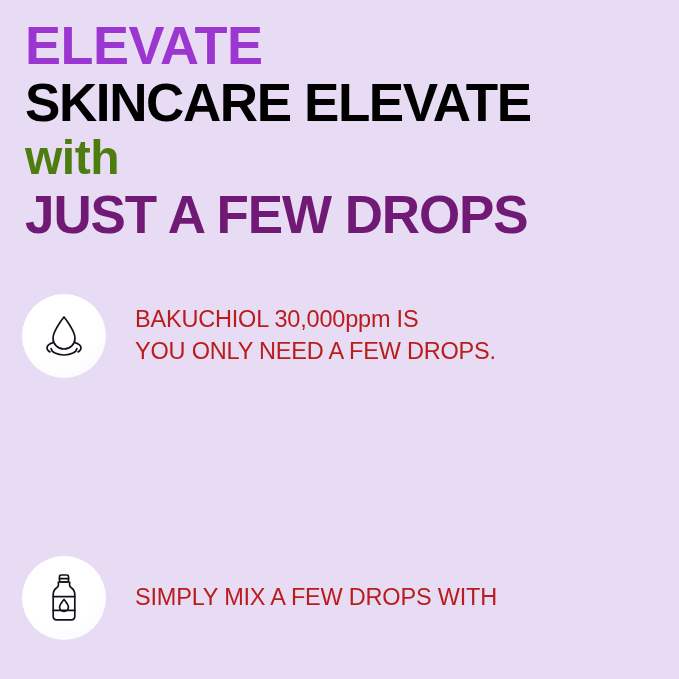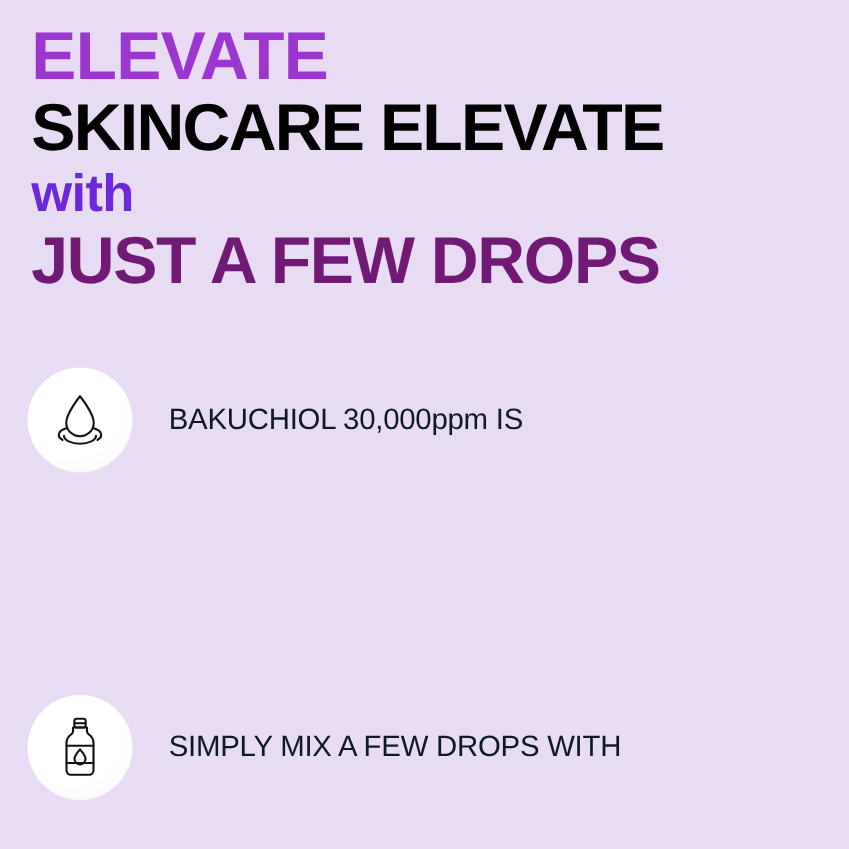--- a/index.html
+++ b/index.html
@@ -46,8 +46,8 @@
     margin-bottom: 5px;
   }
   .hl-with {
-    color: #6d28d9;
-    font-size: 42px;
+    color: #4d7c0f;
+    font-size: 48px;
     margin-bottom: 6px;
   }
   .hl-drops {

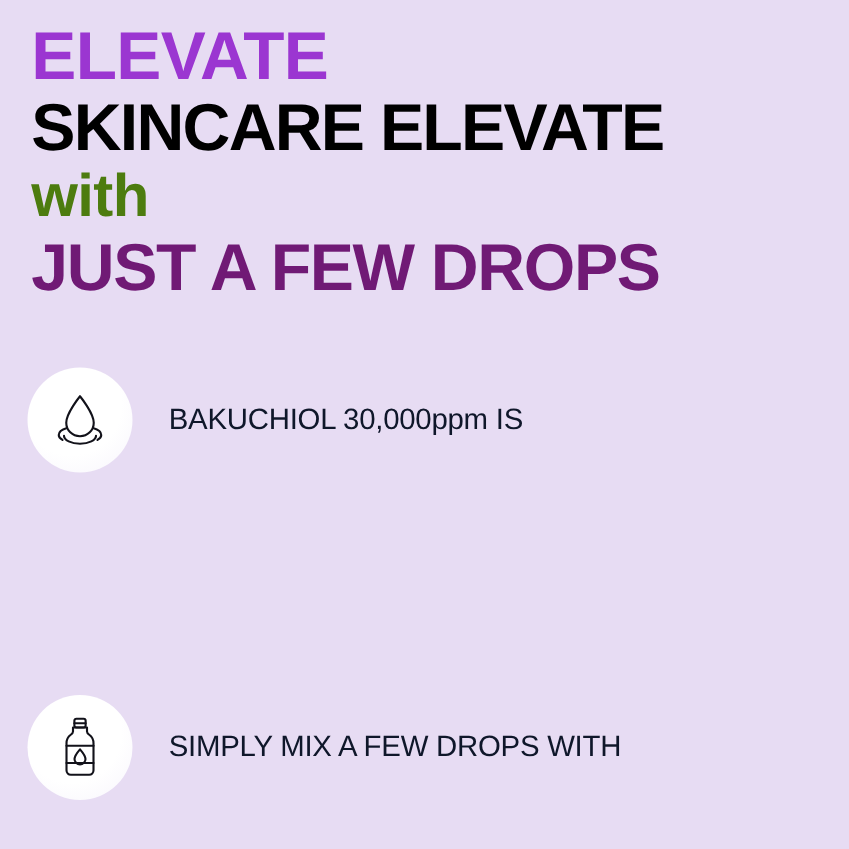--- a/index.html
+++ b/index.html
@@ -88,7 +88,7 @@
     position: absolute;
     left: 135px;
     right: 4px;
-    color: #0f172a;
+    color: #b91c1c;
     font-size: 23.5px;
     line-height: 1.36;
     letter-spacing: -0.2px;

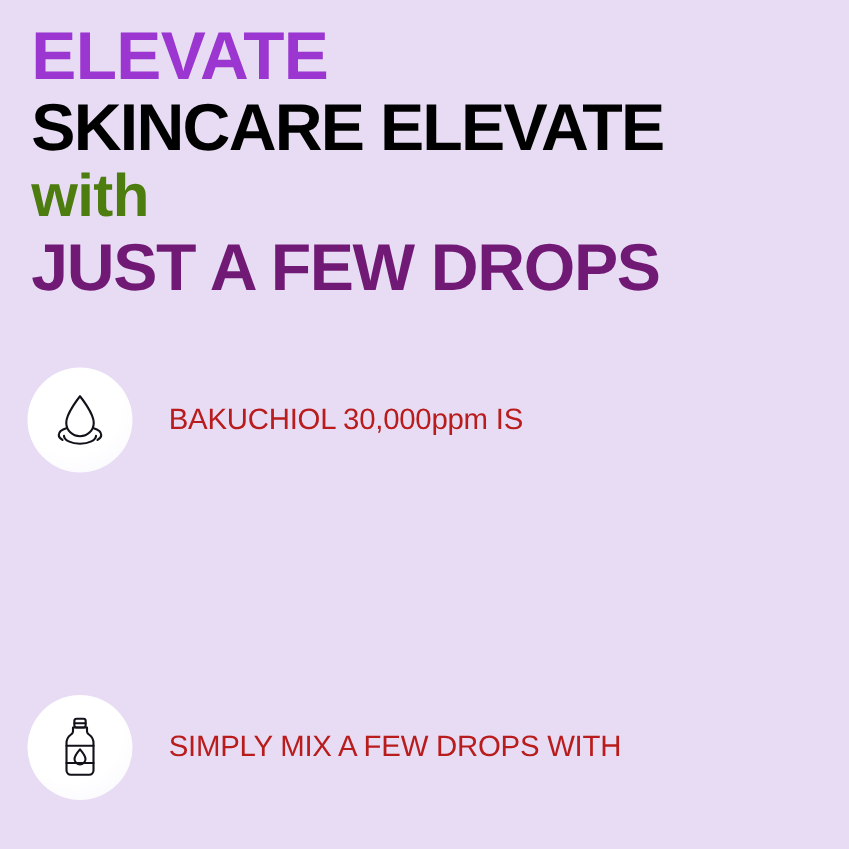--- a/index.html
+++ b/index.html
@@ -125,6 +125,7 @@
       </div>
       <div class="feature-text">
         <div>BAKUCHIOL 30,000ppm IS</div>
+        <div>YOU ONLY NEED A FEW DROPS.</div>
       </div>
     </div>
 

